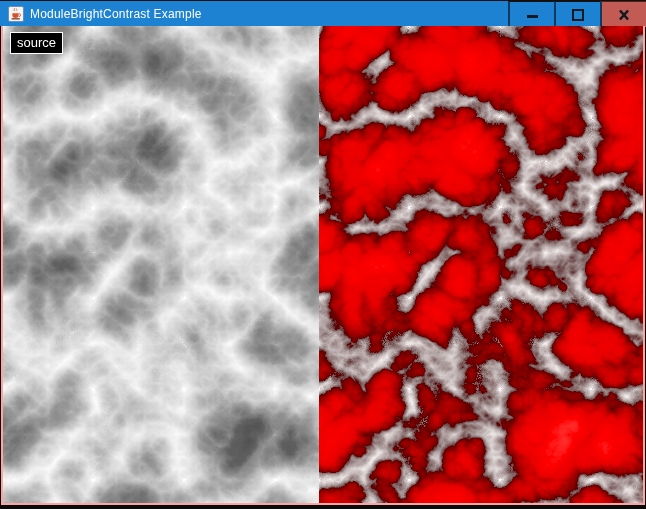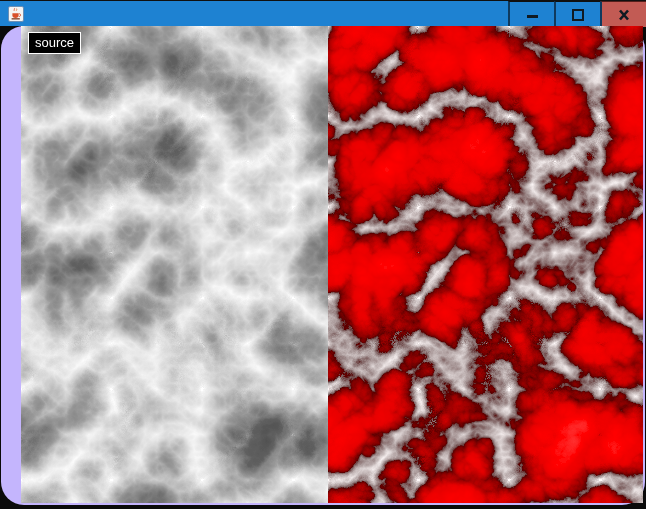--- a/index.html
+++ b/index.html
@@ -60,6 +60,7 @@
       <path d="M10.8 7.8 h 0.9 a 1.4 1.4 0 0 1 0 2.6 h -0.8" fill="none" stroke="#d9502a" stroke-width="0.9"></path>
       <rect x="3.6" y="12.2" width="8.2" height="1.3" fill="#7d3a22"></rect>
     </svg>
+    <span class="win-title">ModuleBrightContrast Example</span>
     <div class="controls">
       <button class="ctrl min">
         <span class="glyph-min"></span>

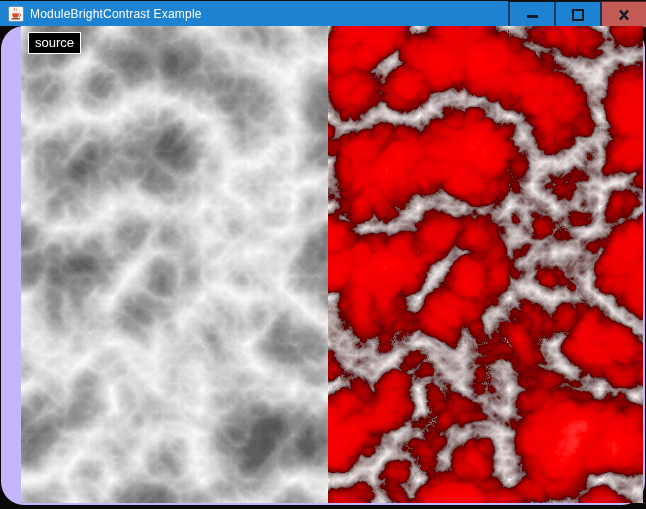--- a/index.html
+++ b/index.html
@@ -32,9 +32,8 @@
   
   .content{
     position:absolute;top:26px;left:1px;width:644px;height:479px;
-    background:#c4b5fd;box-sizing:border-box;padding:0 2px 2px 20px;
+    background:#fca5a5;box-sizing:border-box;padding:0 2px 2px 2px;
     display:flex;
-    border-radius:23px;
   }
   .panel{position:relative;height:477px;overflow:hidden;background:#000;}
   .panel.src{width:316px;}

